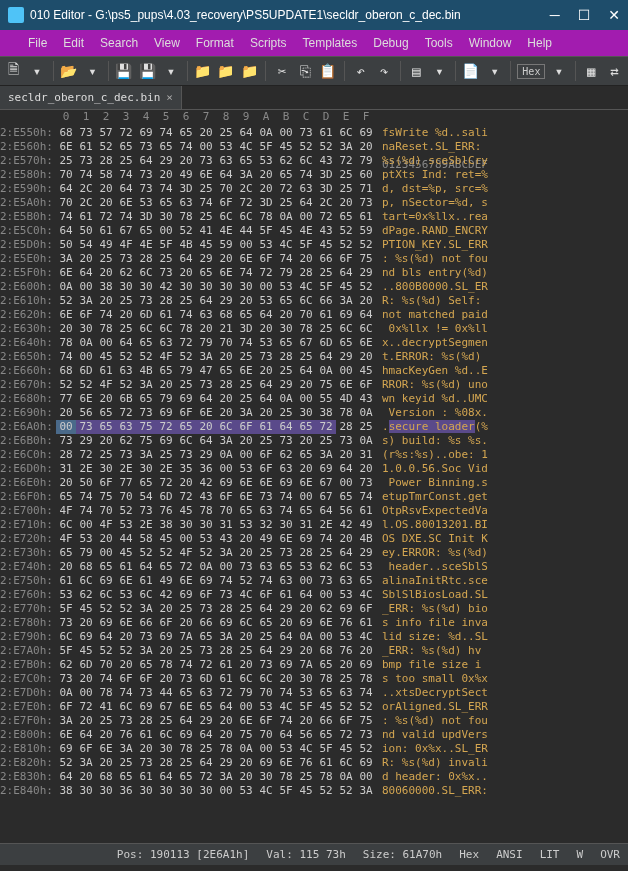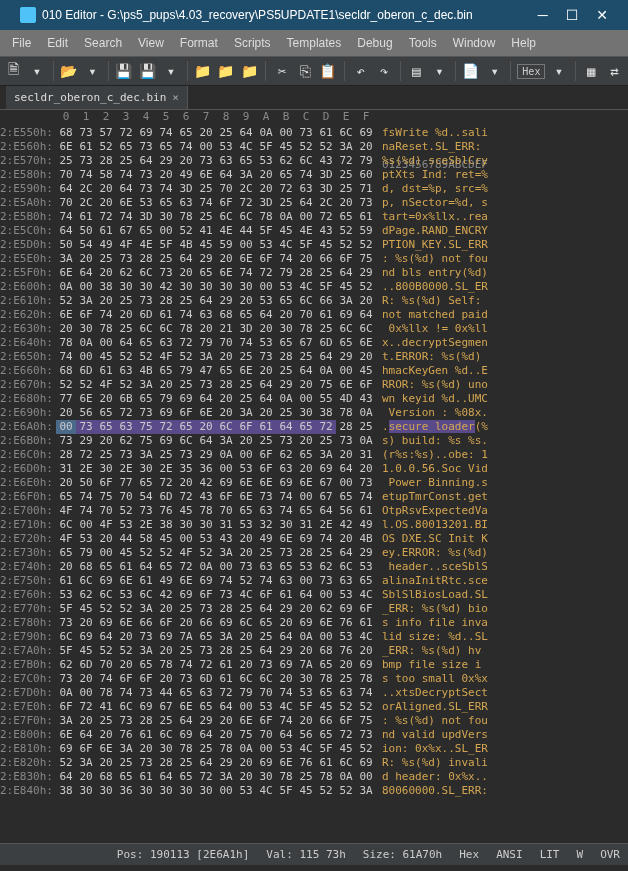--- a/index.html
+++ b/index.html
@@ -4,7 +4,7 @@
 <style>
 * { margin:0; padding:0; box-sizing:border-box; }
 body { background:#2b2b2b; font-family:Consolas,monospace; font-size:11px; color:#ccc; width:628px; height:871px; overflow:hidden; }
-.titlebar { height:30px; background:#1e4d6b; display:flex; align-items:center; padding:0 20px; color:#fff; font-family:'Segoe UI',sans-serif; font-size:12px; }
+.titlebar { height:30px; background:#1e4d6b; display:flex; align-items:center; padding:0 8px; color:#fff; font-family:'Segoe UI',sans-serif; font-size:12px; }
 .titlebar .icon { width:16px; height:16px; background:#4fc3f7; margin-right:6px; border-radius:2px; }
 .titlebar-buttons { margin-left:auto; display:flex; gap:18px; font-size:14px; }
 .menubar { height:26px; background:#737373; display:flex; align-items:center; padding:0 4px; font-family:'Segoe UI',sans-serif; font-size:12px; color:#ddd; }

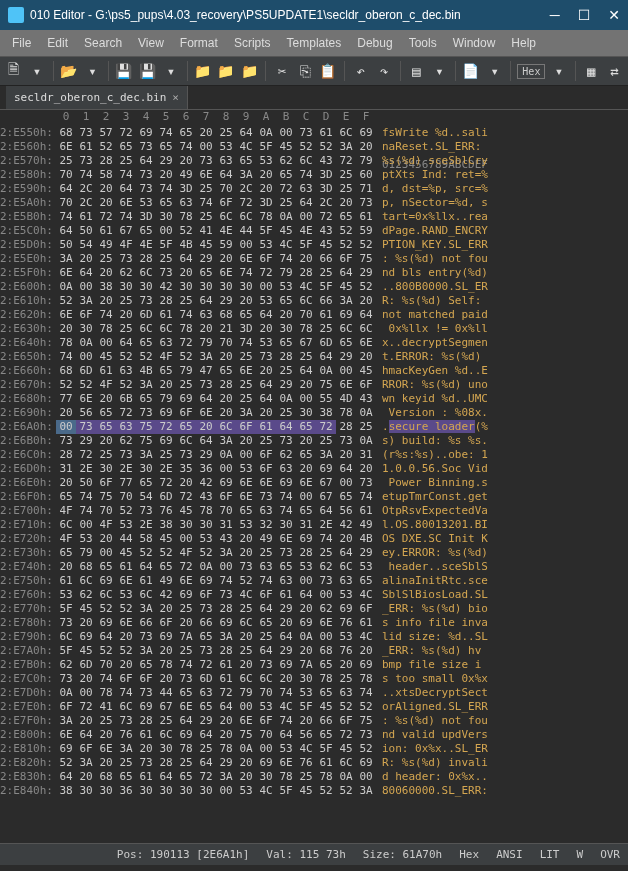--- a/index.html
+++ b/index.html
@@ -7,7 +7,7 @@
 .titlebar { height:30px; background:#1e4d6b; display:flex; align-items:center; padding:0 8px; color:#fff; font-family:'Segoe UI',sans-serif; font-size:12px; }
 .titlebar .icon { width:16px; height:16px; background:#4fc3f7; margin-right:6px; border-radius:2px; }
 .titlebar-buttons { margin-left:auto; display:flex; gap:18px; font-size:14px; }
-.menubar { height:26px; background:#737373; display:flex; align-items:center; padding:0 4px; font-family:'Segoe UI',sans-serif; font-size:12px; color:#ddd; }
+.menubar { height:26px; background:#a21caf; display:flex; align-items:center; padding:0 20px; font-family:'Segoe UI',sans-serif; font-size:12px; color:#ddd; }
 .menubar span { padding:4px 8px; cursor:pointer; }
 .toolbar { height:30px; background:#3c3f41; display:flex; align-items:center; padding:0 4px; gap:4px; border-top:1px solid #555; border-bottom:1px solid #222; }
 .tbtn { width:22px; height:22px; display:flex; align-items:center; justify-content:center; cursor:pointer; color:#ddd; font-size:14px; }

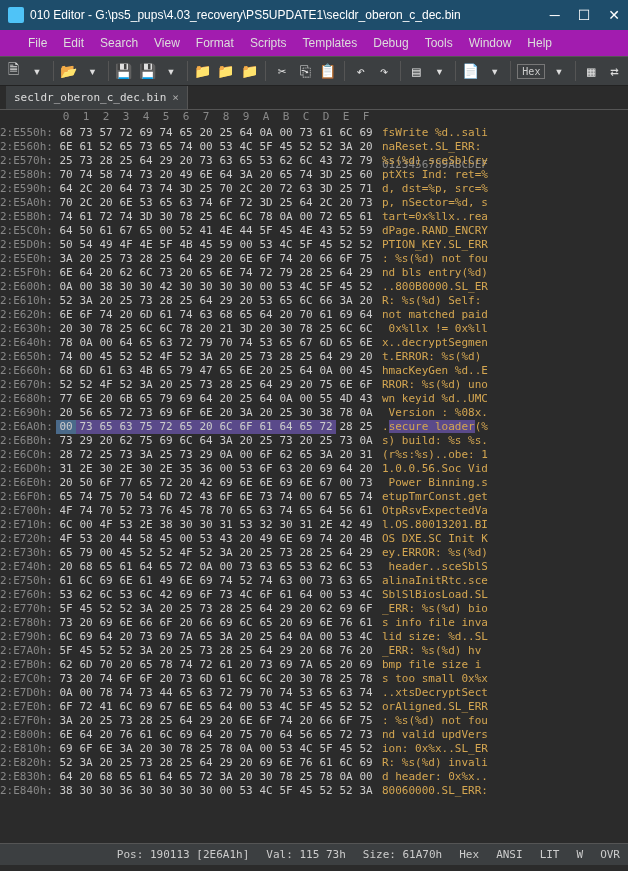--- a/index.html
+++ b/index.html
@@ -16,7 +16,7 @@
 .disk { color:#6b9fd8; }
 .hex-box { border:1px solid #777; padding:1px 4px; font-size:10px; color:#ccc; }
 .tabs { height:24px; background:#2b2b2b; display:flex; border-bottom:1px solid #555; }
-.tab { background:#3c3f41; padding:3px 8px; font-size:11px; color:#ddd; border-right:1px solid #555; display:flex; align-items:center; gap:6px;margin-left:6px; }
+.tab { background:#3c3f41; padding:3px 8px; font-size:11px; color:#ddd; border-right:1px solid #555; display:flex; align-items:center; gap:6px; }
 .tab .close { color:#aaa; cursor:pointer; }
 .hex-area { height:733px; overflow:hidden; background:#2b2b2b; position:relative; }
 .ruler { display:flex; color:#888; font-size:11px; padding-left:56px; height:16px; }

